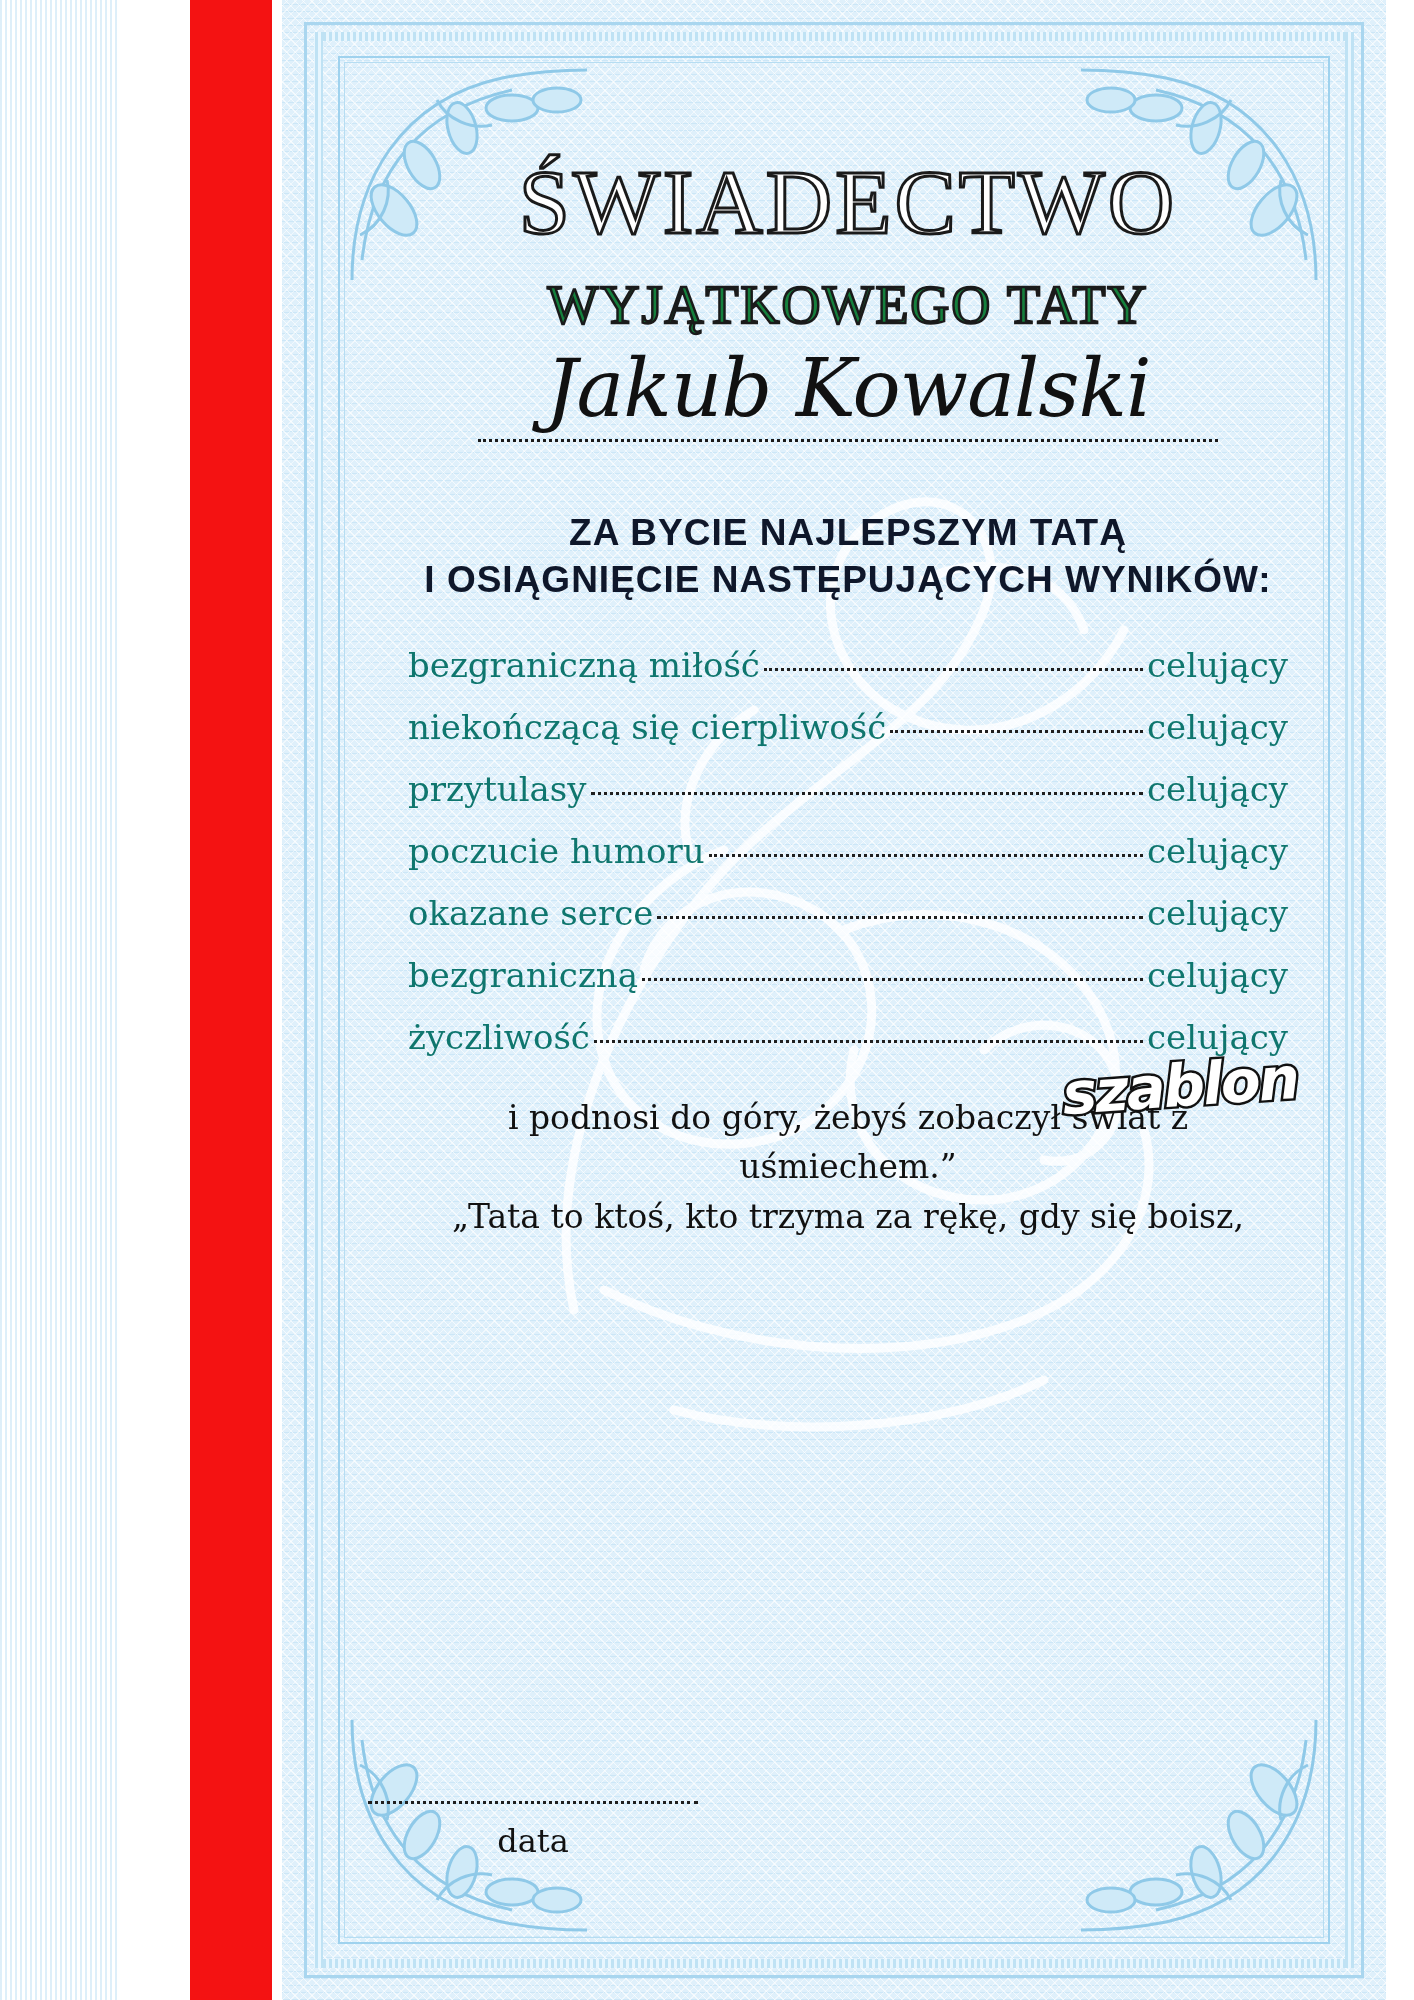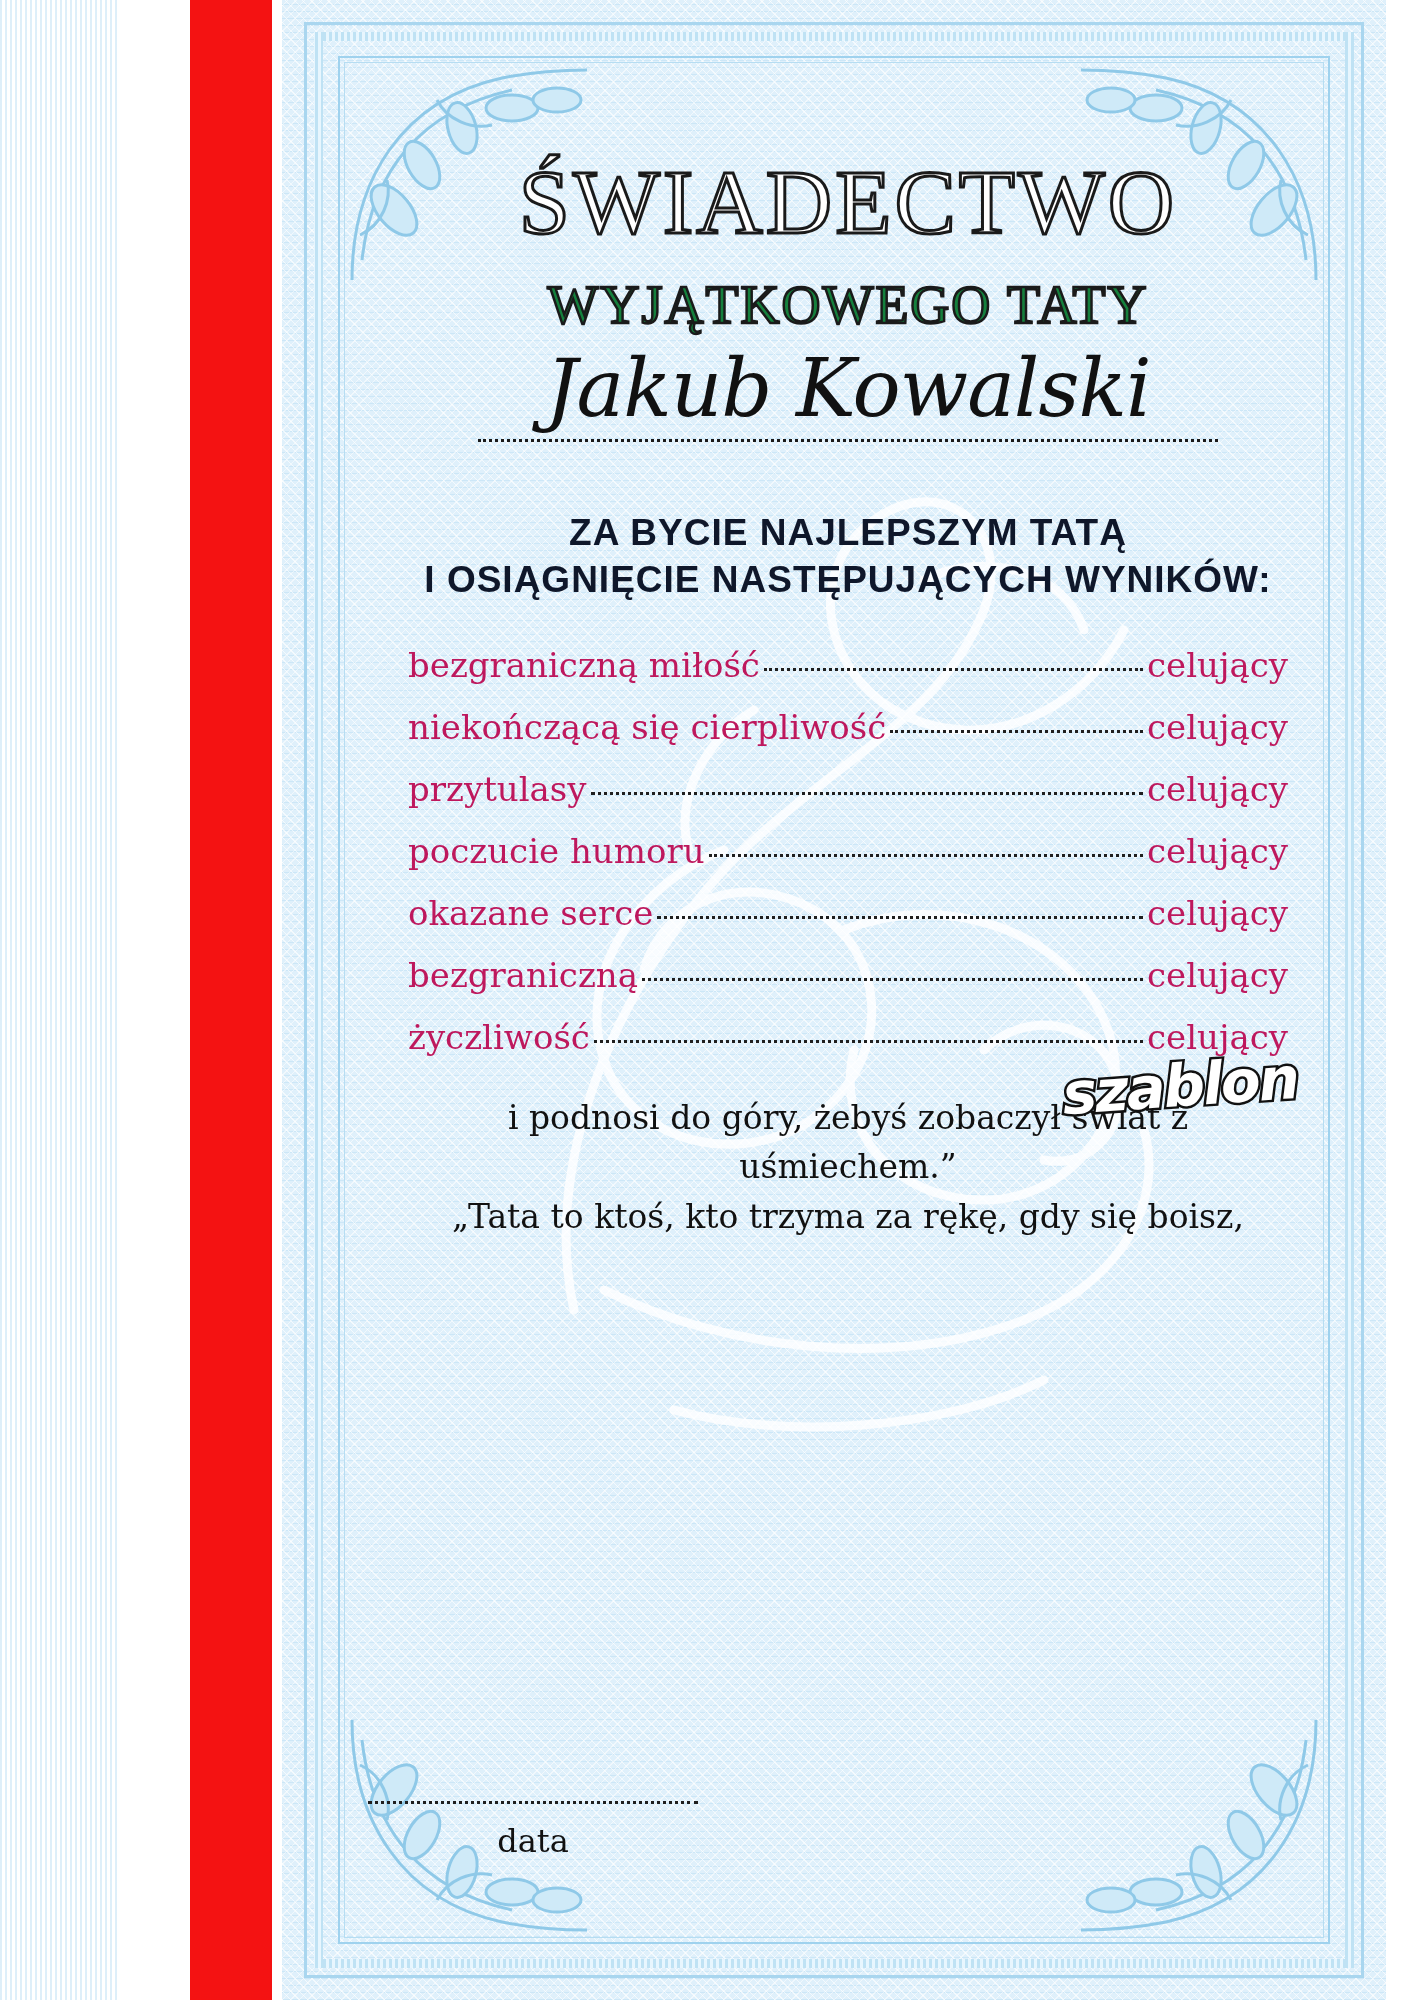--- a/index.html
+++ b/index.html
@@ -202,7 +202,7 @@
     align-items: baseline;
     font-family: "DejaVu Serif", serif;
     font-size: 34px;
-    color: #be185d;
+    color: #0f766e;
     margin-bottom: 22px;
     white-space: nowrap;
     text-align: center;

